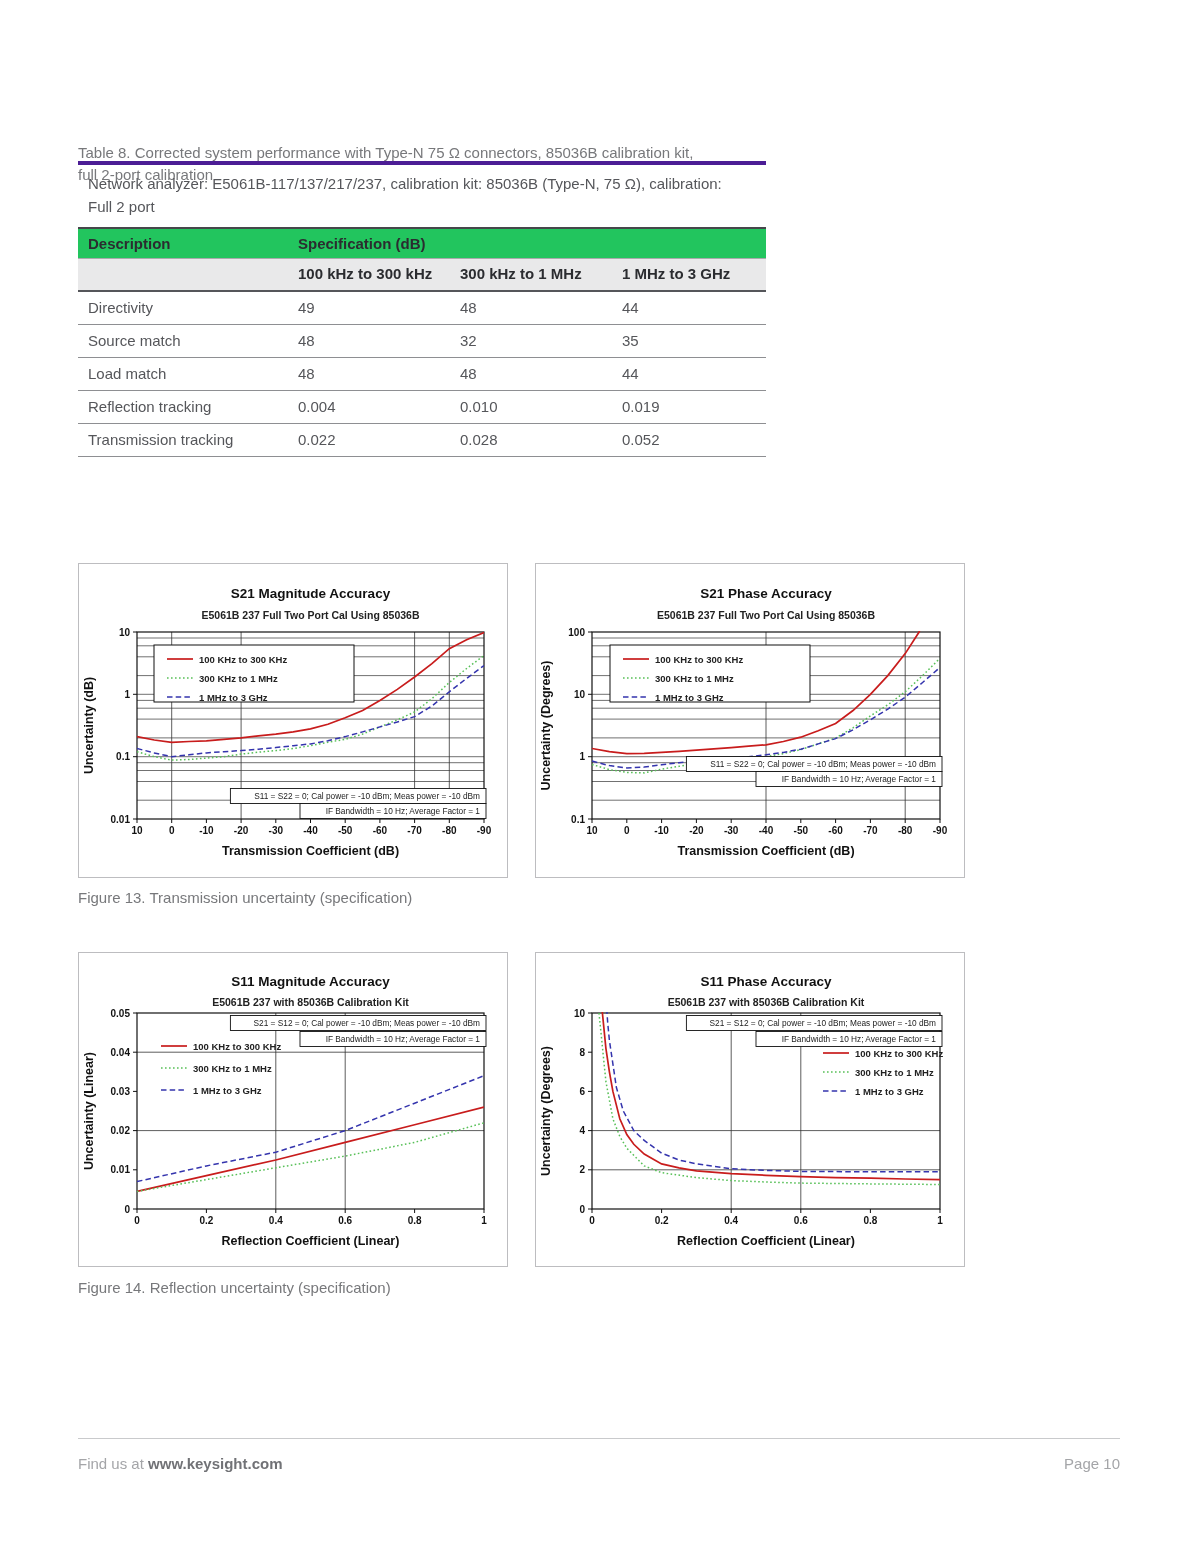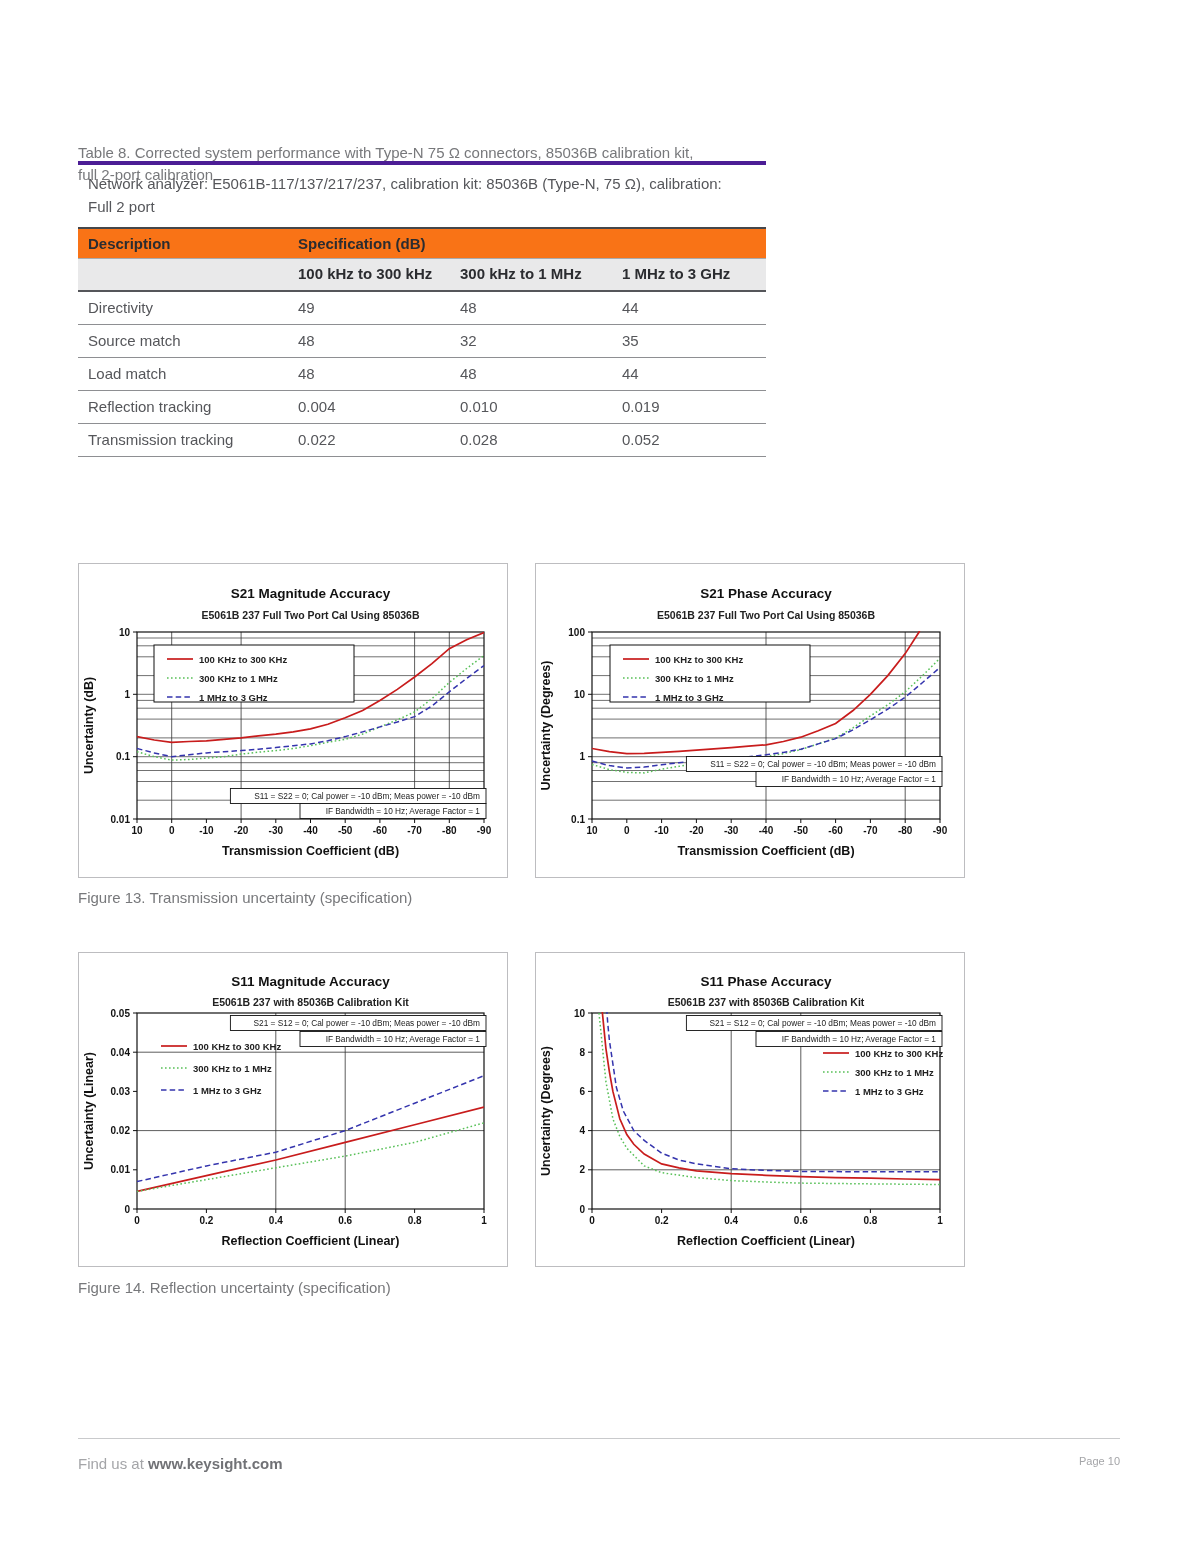--- a/index.html
+++ b/index.html
@@ -18,7 +18,7 @@
   table.spec col.c0{width:210px;}
   table.spec col.c1{width:162px;}
   table.spec col.c2{width:162px;}
-  tr.h1 th{border-top:2px solid #46474b;background:#f97316;font-weight:bold;color:#2b2c30;
+  tr.h1 th{border-top:2px solid #46474b;background:#22c55e;font-weight:bold;color:#2b2c30;
        padding-bottom:6px;border-bottom:1px solid #a9aaac;}
   tr.h2 th{background:#e9e9ea;font-weight:bold;color:#2b2c30;padding-top:6px;padding-bottom:8px;
        border-bottom:2px solid #55565a;}

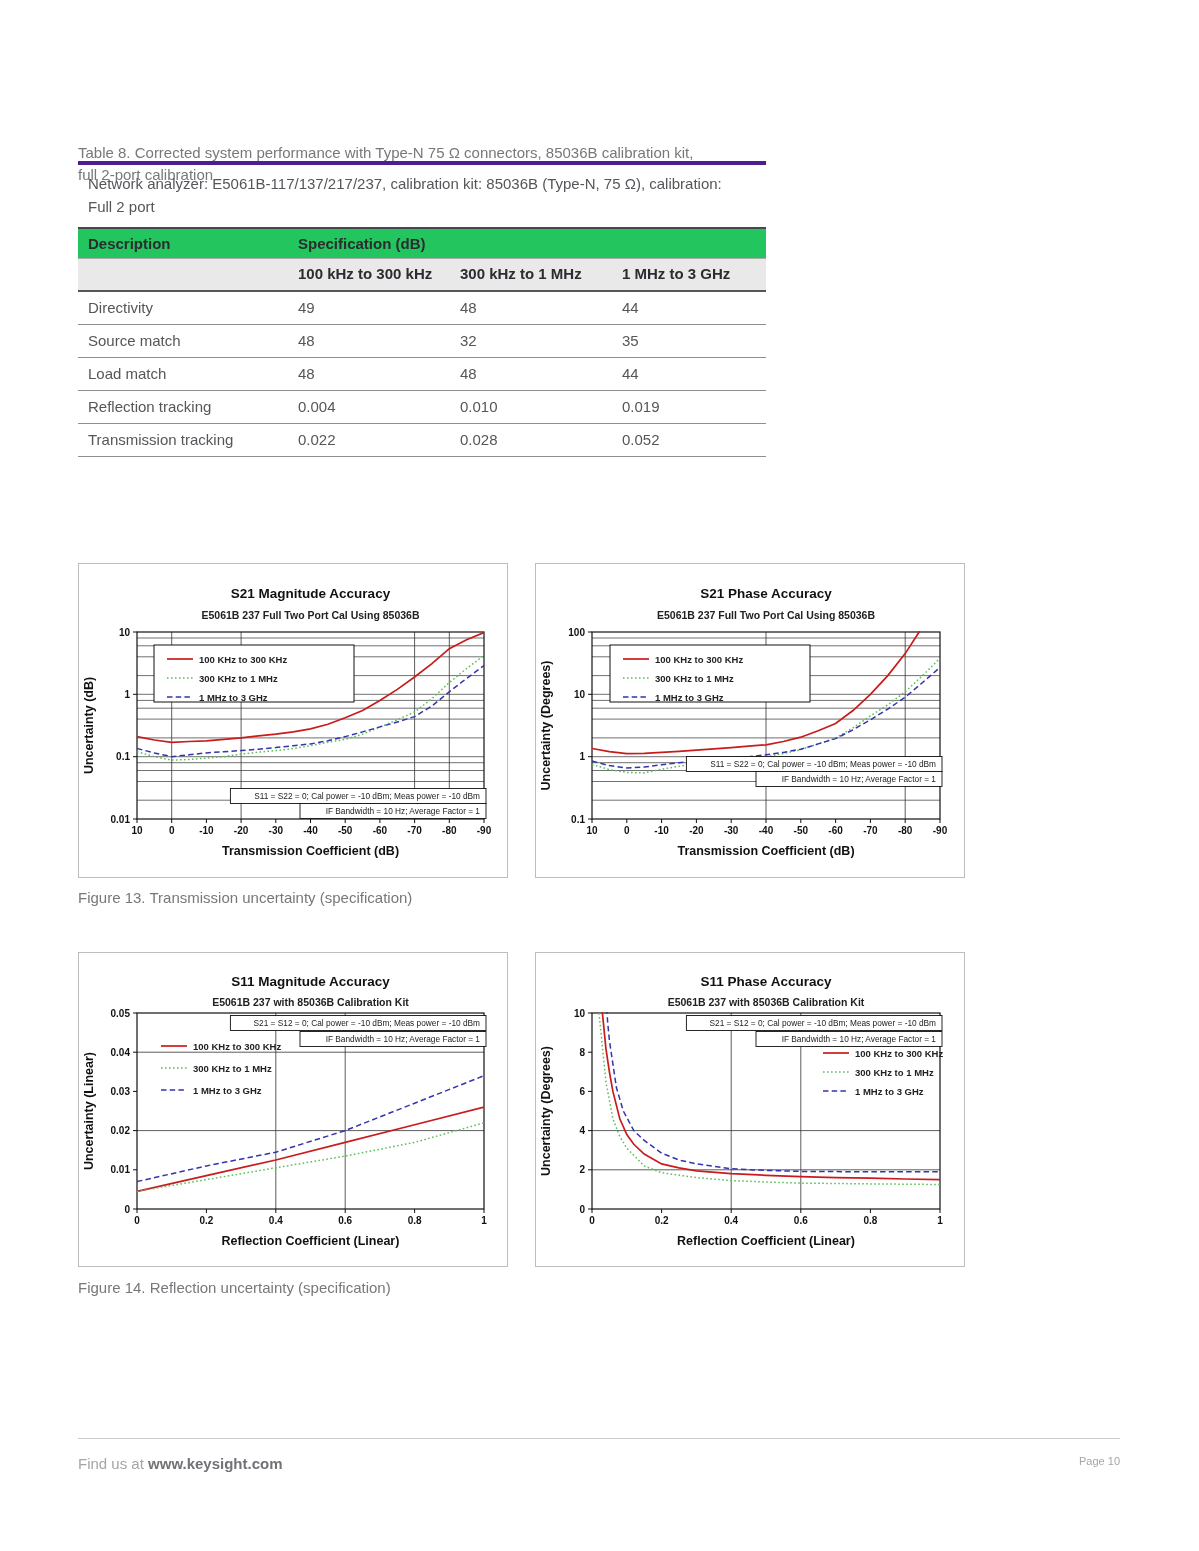--- a/index.html
+++ b/index.html
@@ -33,7 +33,7 @@
   .footer-left{position:absolute;left:78px;top:1455px;font-size:15px;color:#a4a5a8;}
   .footer-left b{color:#717276;}
   .footer-right{position:absolute;top:1455px;left:1020px;width:100px;text-align:right;
-       font-size:11px;color:#a4a5a8;}
+       font-size:15px;color:#a4a5a8;}
 </style>
 </head>
 <body>

